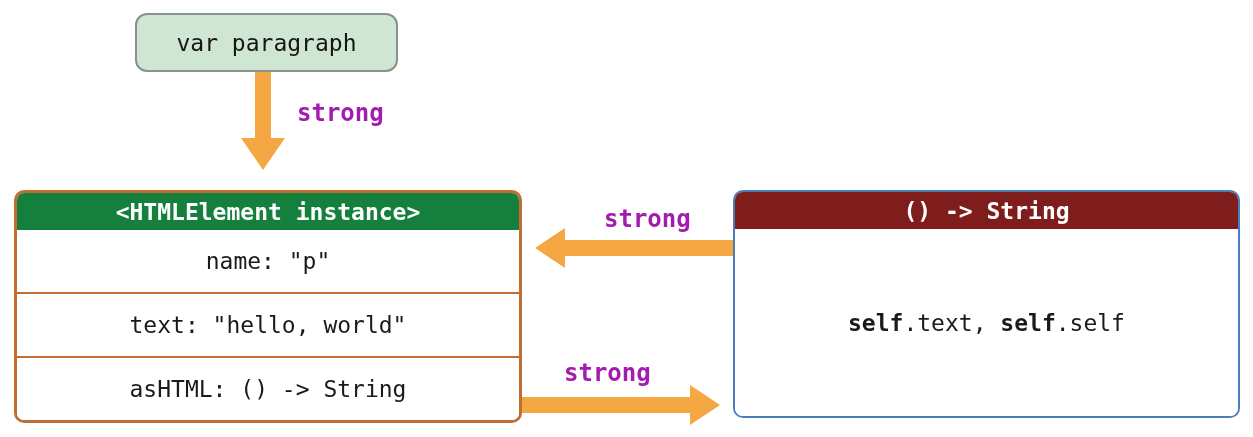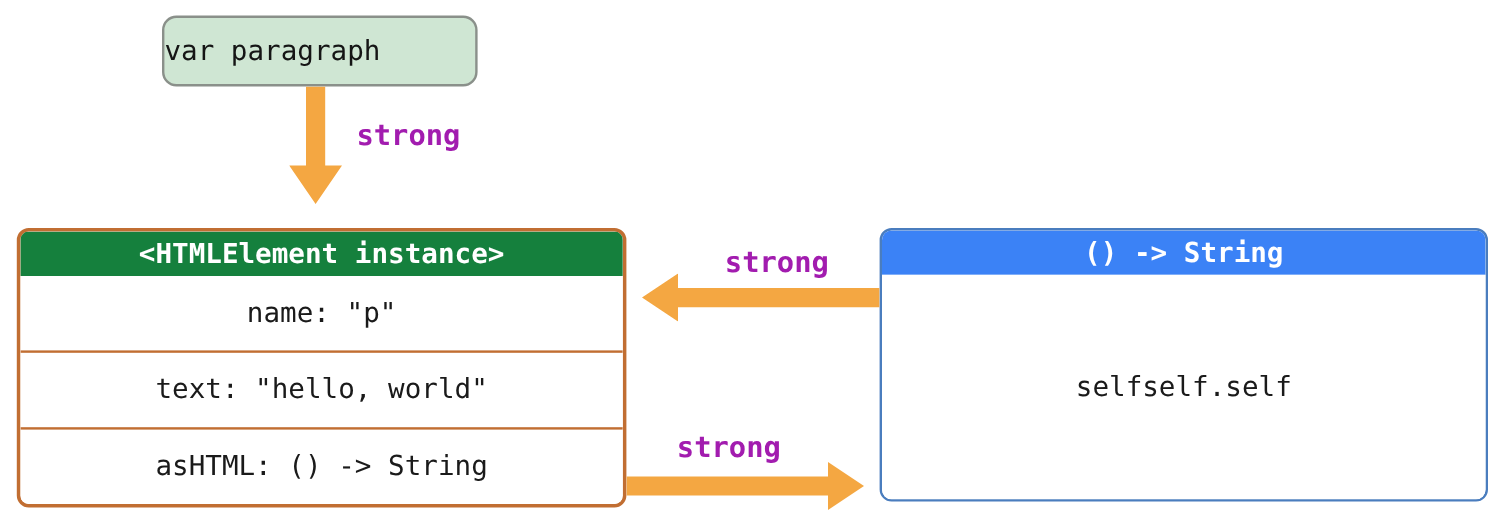--- a/index.html
+++ b/index.html
@@ -21,7 +21,7 @@
     background: #cfe6d3;
     border: 2px solid #8a908a;
     border-radius: 12px;
-    display: flex; align-items: center; justify-content: flex-start;
+    display: flex; align-items: center; justify-content: center;
     font-size: 23px; color: #151515;
   }
 

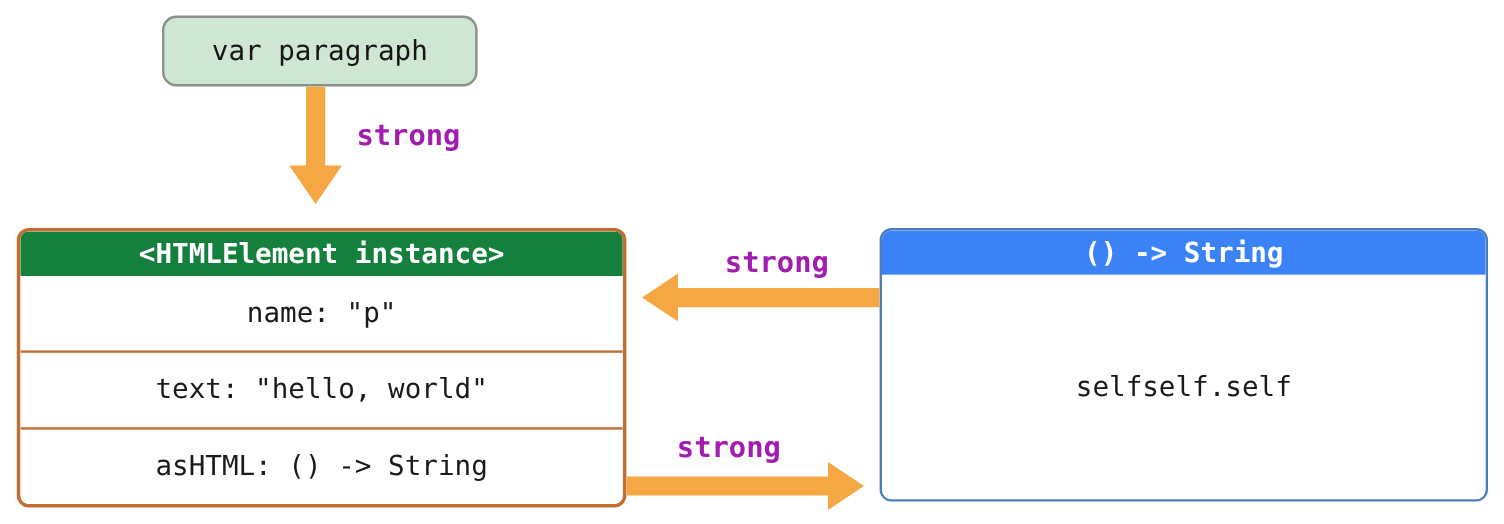--- a/index.html
+++ b/index.html
@@ -51,7 +51,7 @@
     font-size: 23px;
   }
   .entity.instance .entity-header { background: #15803d; }
-  .entity.closure  .entity-header { background: #3b82f6; }
+  .entity.closure  .entity-header { background: #7f1d1d; }
 
   .rows { flex: 1; display: flex; flex-direction: column; }
   .row {

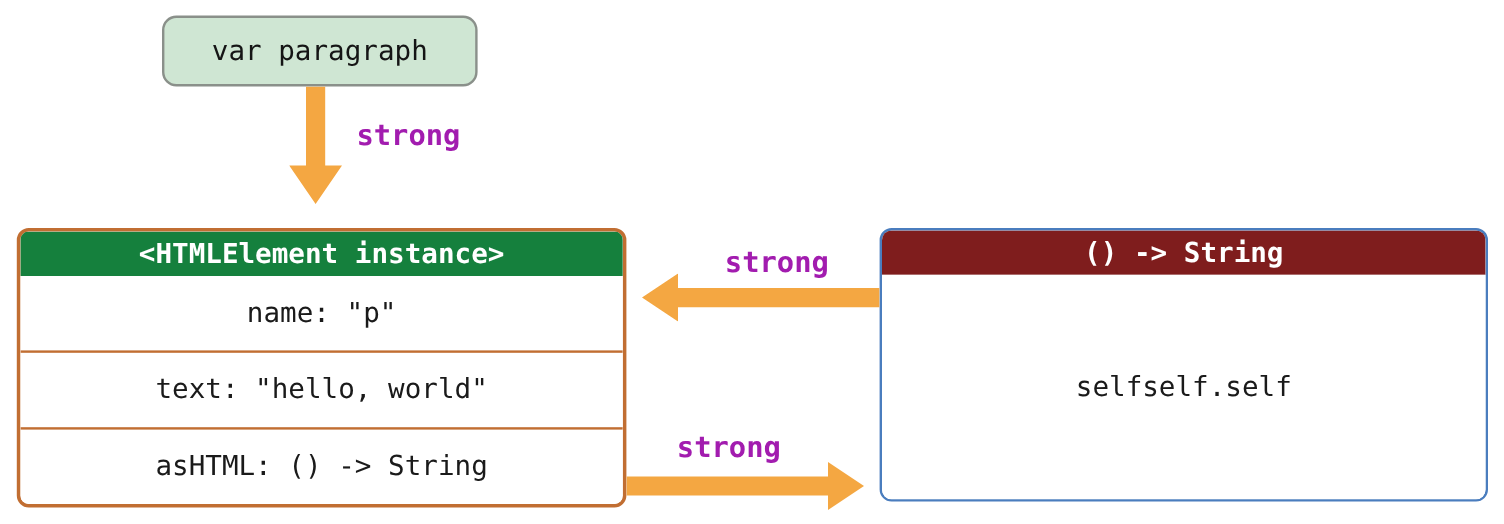--- a/index.html
+++ b/index.html
@@ -68,7 +68,7 @@
     font-size: 23px; color: #1a1a1a;
     background: #ffffff;
   }
-  .closure-body .bold { font-weight: normal; }
+  .closure-body .bold { font-weight: bold; }
 
   
   .strong-label {

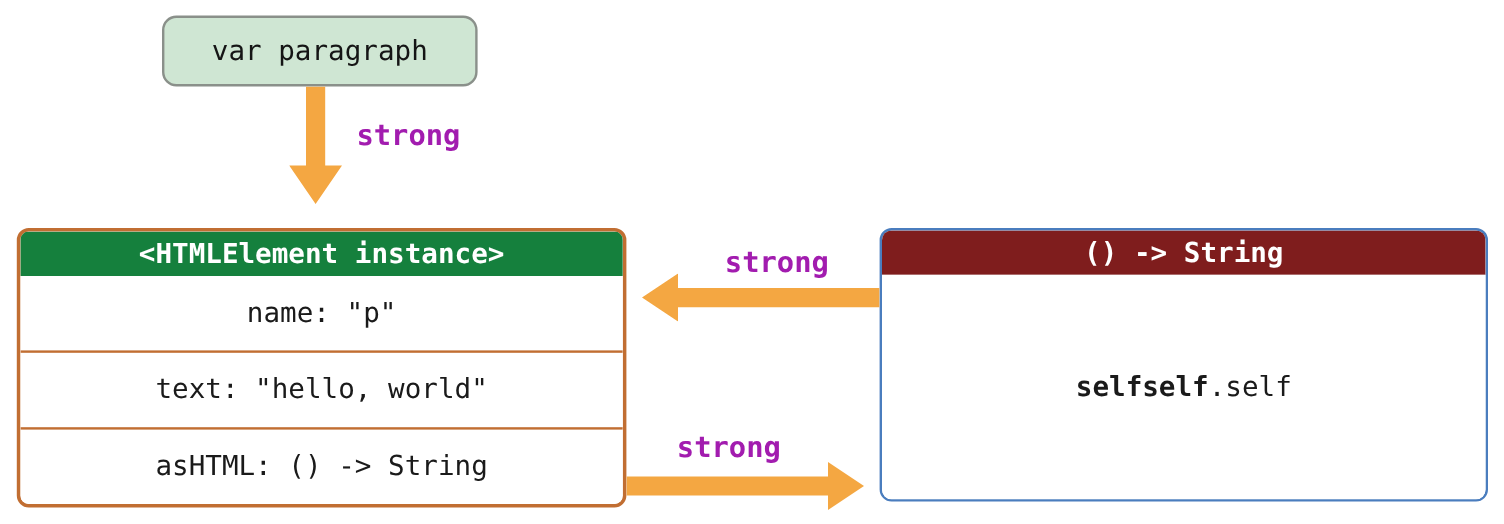--- a/index.html
+++ b/index.html
@@ -111,6 +111,7 @@
     <div class="entity-header">() -&gt; String</div>
     <div class="closure-body">
       <span class="bold">self</span>
+        <span style="white-space:pre">.text, </span>
         <span class="bold">self</span>
         <span>.self</span>
     </div>

